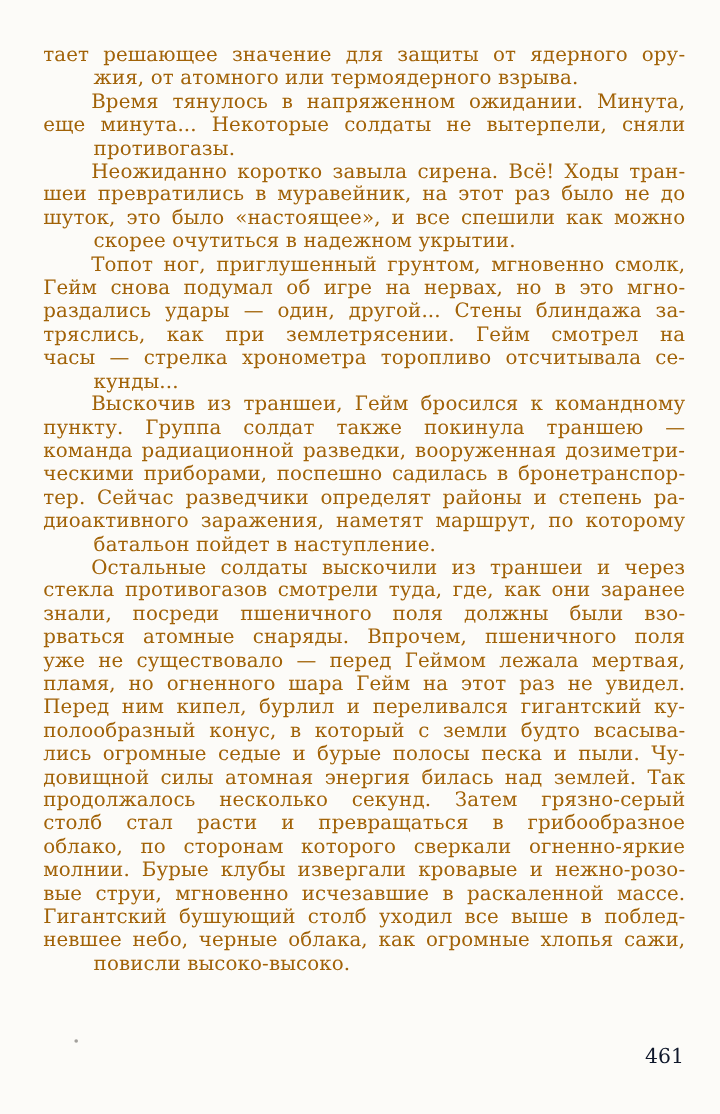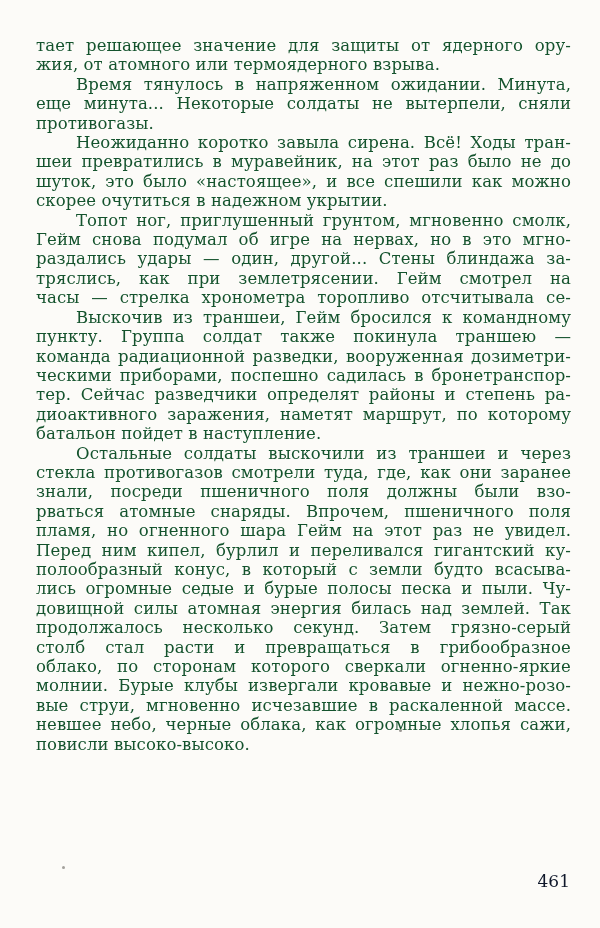--- a/index.html
+++ b/index.html
@@ -24,7 +24,7 @@
     left: 36px;
     top: 36px;
     width: 535px;
-    color: #14532d;
+    color: #a16207;
     font-size: 16.5px;
     line-height: 19.4px;
   }

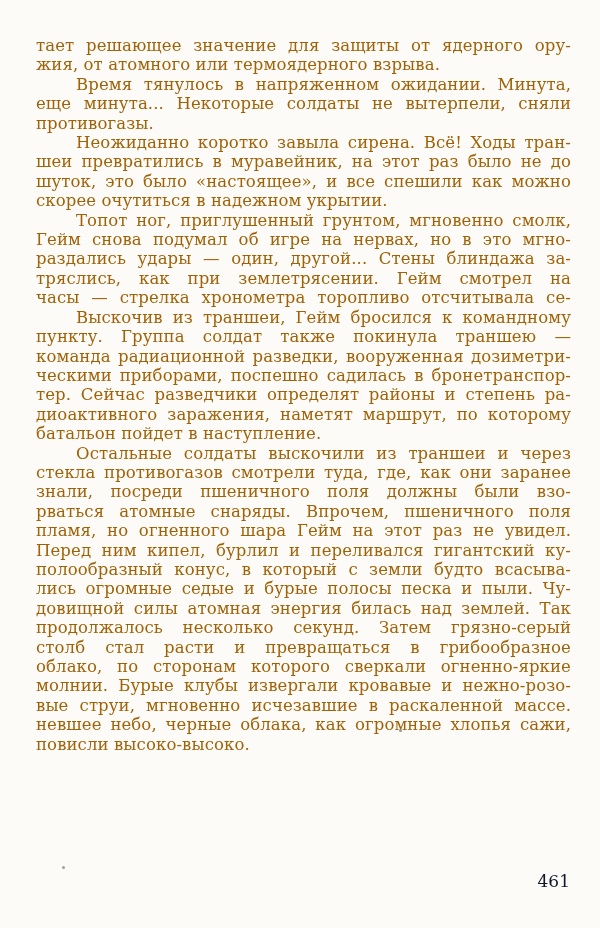--- a/index.html
+++ b/index.html
@@ -40,6 +40,7 @@
   }
   .line.last {
     text-align-last: left;
+    margin-left: 42px;
   }
   .line.first-indent {
     text-indent: 40px;

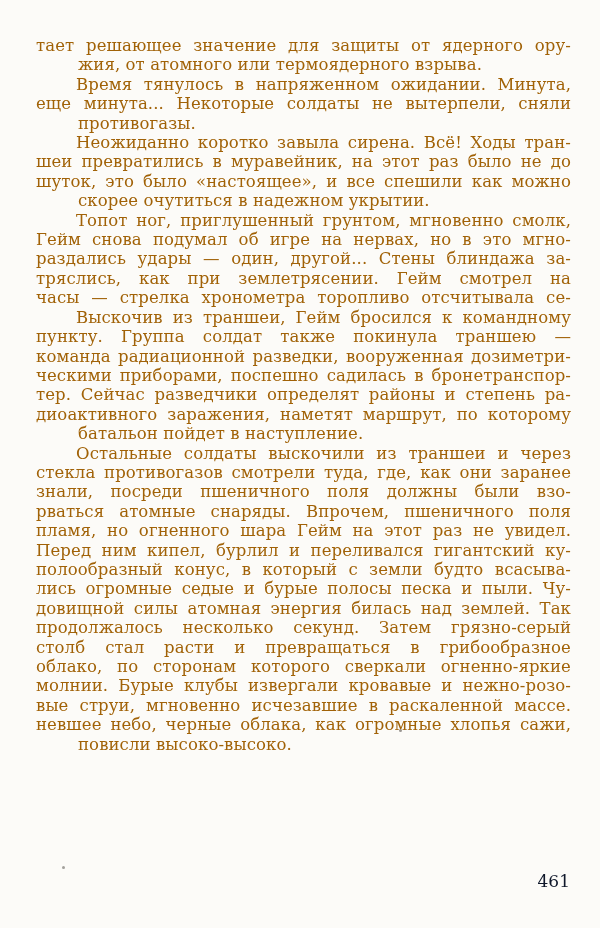--- a/index.html
+++ b/index.html
@@ -89,6 +89,7 @@
         <div class="line">раздались удары — один, другой... Стены блиндажа за-</div>
         <div class="line">тряслись, как при землетрясении. Гейм смотрел на</div>
         <div class="line">часы — стрелка хронометра торопливо отсчитывала се-</div>
+        <div class="line last">кунды...</div>
       </div>
       <div class="para">
         <div class="line first-indent">Выскочив из траншеи, Гейм бросился к командному</div>

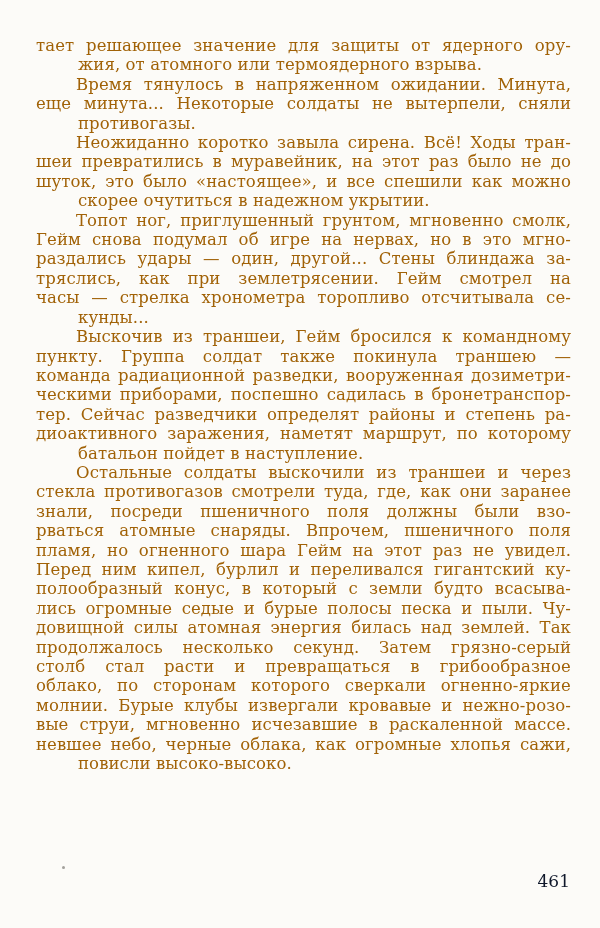--- a/index.html
+++ b/index.html
@@ -105,6 +105,7 @@
         <div class="line">стекла противогазов смотрели туда, где, как они заранее</div>
         <div class="line">знали, посреди пшеничного поля должны были взо-</div>
         <div class="line">рваться атомные снаряды. Впрочем, пшеничного поля</div>
+        <div class="line">уже не существовало — перед Геймом лежала мертвая,</div>
         <div class="line">пламя, но огненного шара Гейм на этот раз не увидел.</div>
         <div class="line">Перед ним кипел, бурлил и переливался гигантский ку-</div>
         <div class="line">полообразный конус, в который с земли будто всасыва-</div>

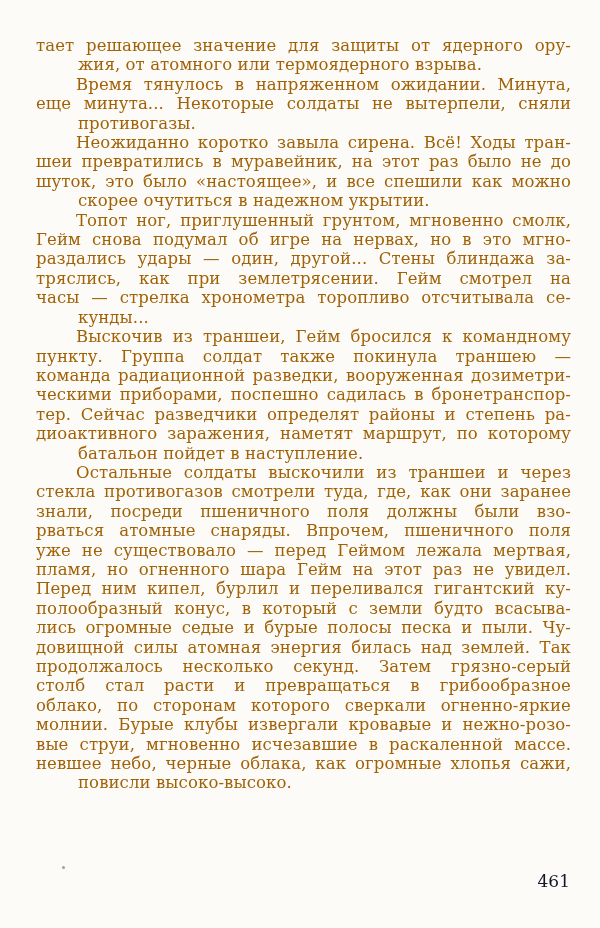--- a/index.html
+++ b/index.html
@@ -116,6 +116,7 @@
         <div class="line">облако, по сторонам которого сверкали огненно-яркие</div>
         <div class="line">молнии. Бурые клубы извергали кровавые и нежно-розо-</div>
         <div class="line">вые струи, мгновенно исчезавшие в раскаленной массе.</div>
+        <div class="line">Гигантский бушующий столб уходил все выше в поблед-</div>
         <div class="line">невшее небо, черные облака, как огромные хлопья сажи,</div>
         <div class="line last">повисли высоко-высоко.</div>
       </div>

